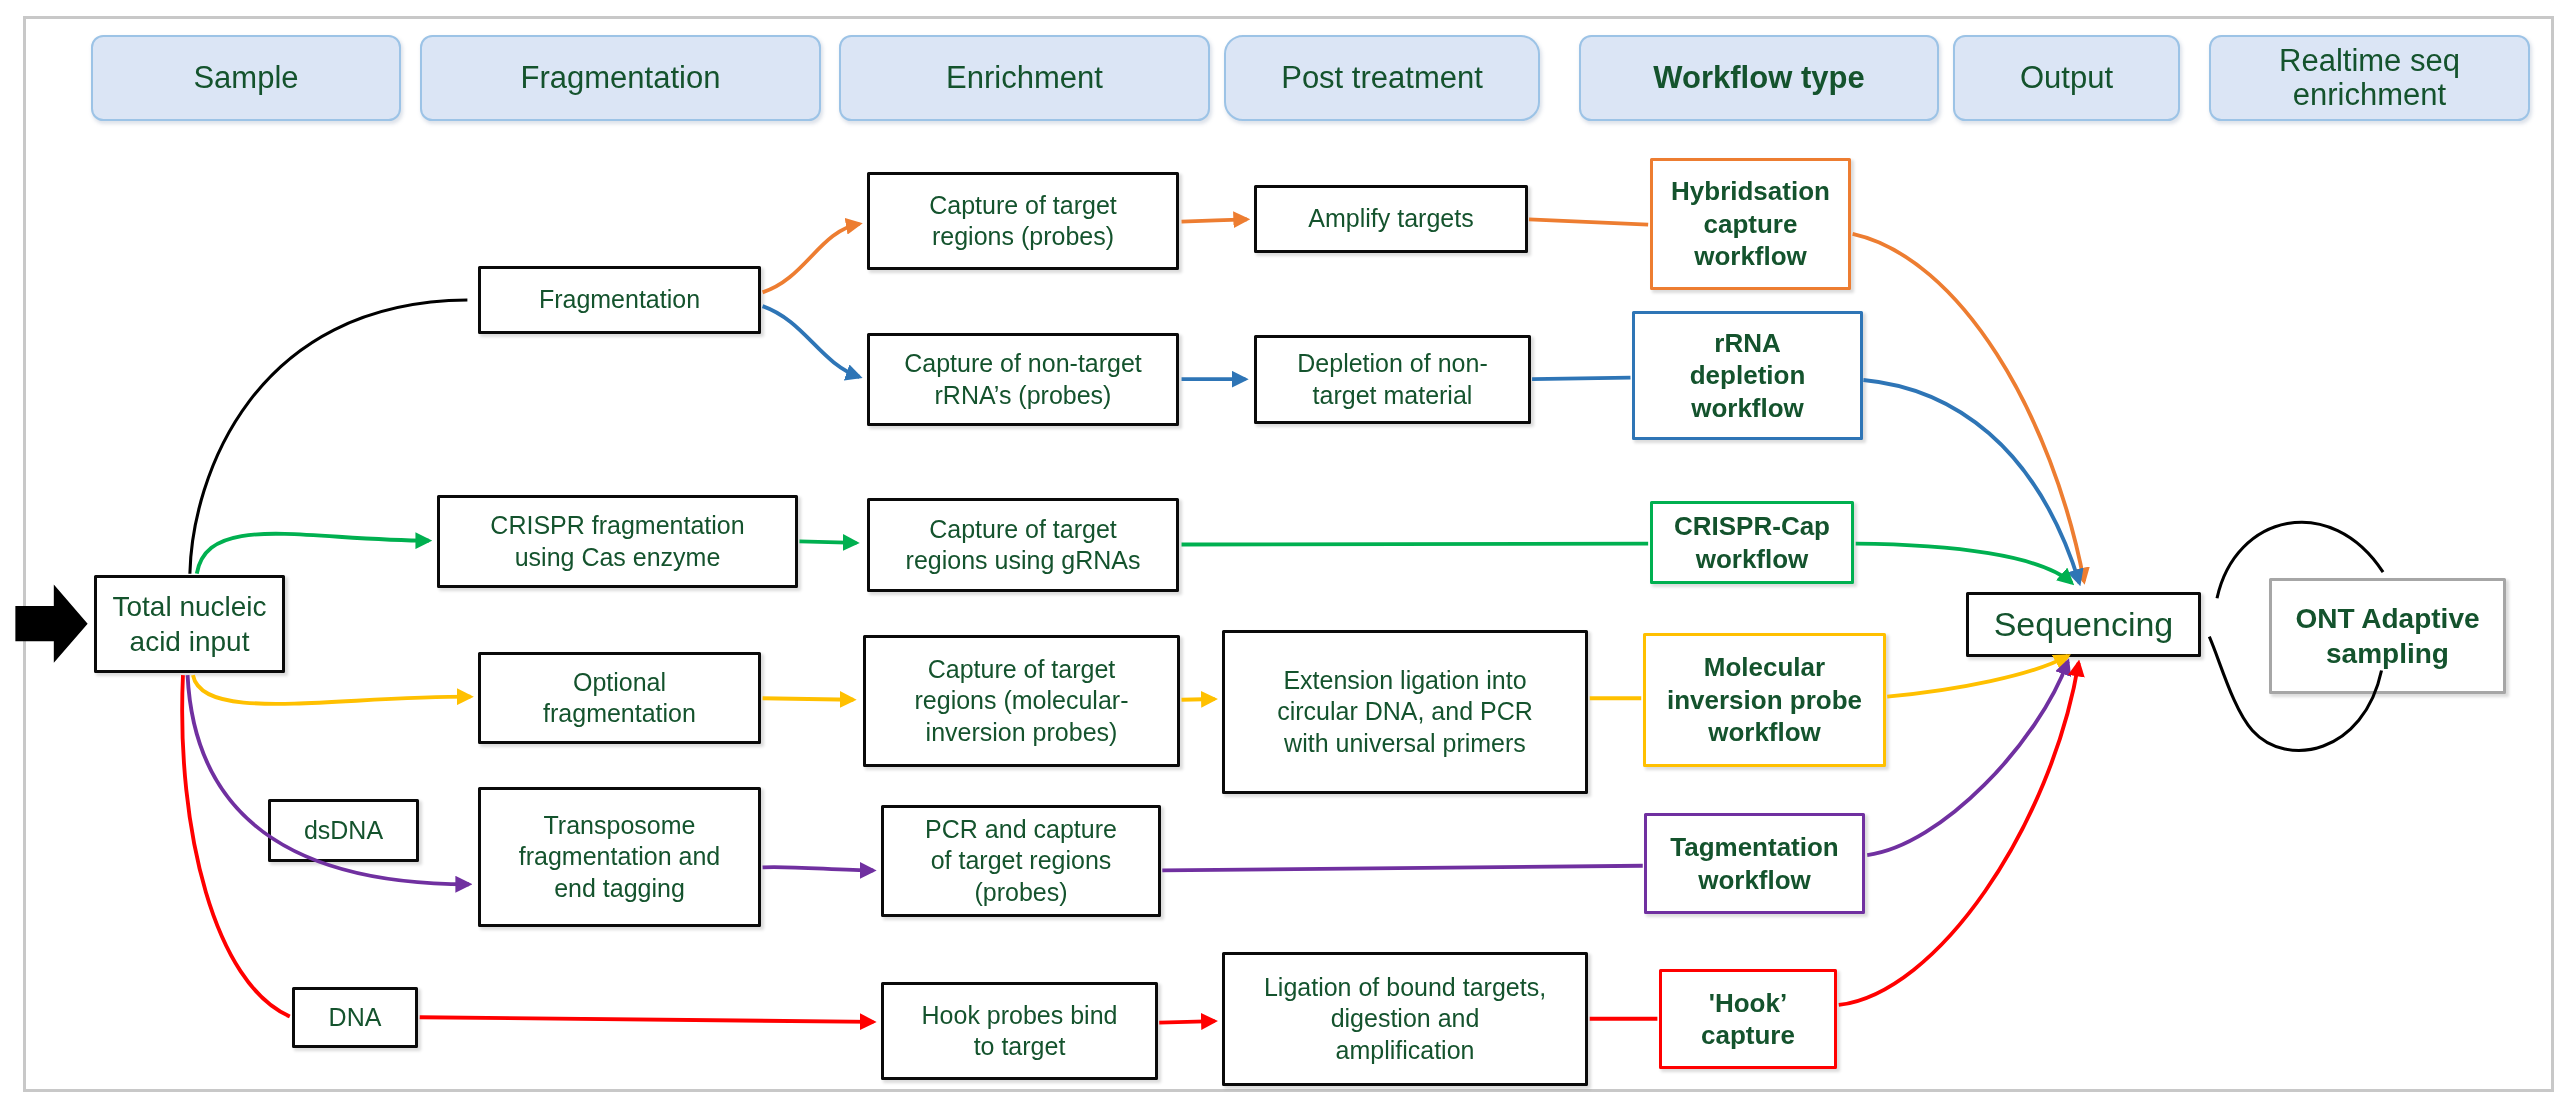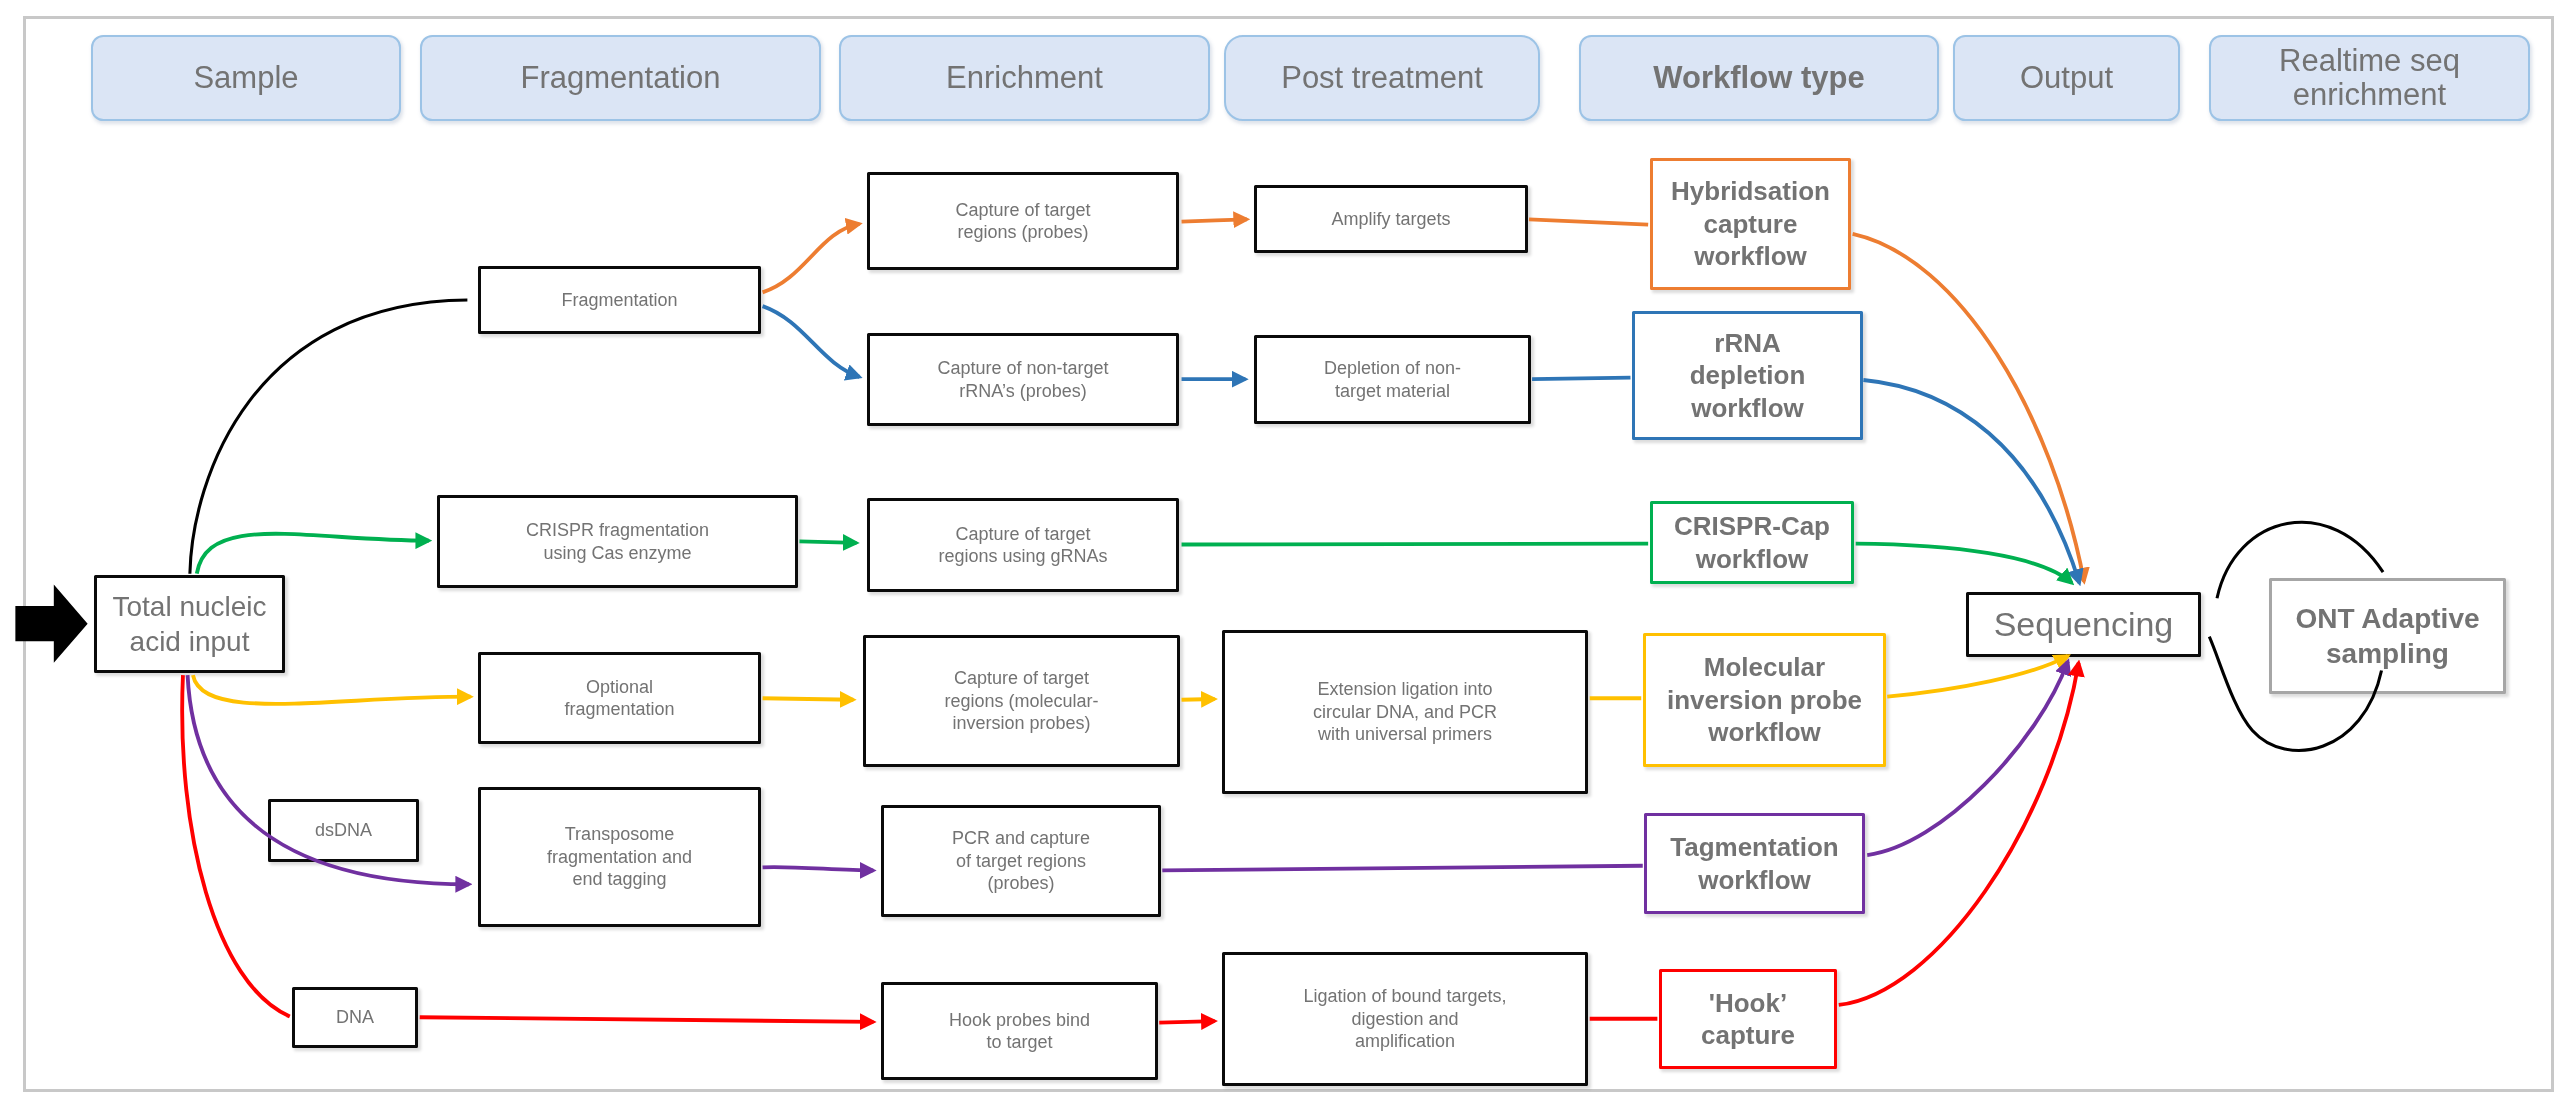--- a/index.html
+++ b/index.html
@@ -4,7 +4,7 @@
 <style>
   html,body{margin:0;padding:0;background:#fff;}
   #canvas{position:relative;width:2576px;height:1112px;background:#fff;overflow:hidden;
-          font-family:"Liberation Sans",sans-serif;color:#737373;}
+          font-family:"Liberation Sans",sans-serif;color:#14532d;}
   #frame{position:absolute;left:23px;top:16px;width:2531px;height:1076px;
          border:3.8px solid var(--c-frame);background:#fff;box-sizing:border-box;}
   .hdr{position:absolute;top:35px;height:86px;background:var(--c-header_fill);

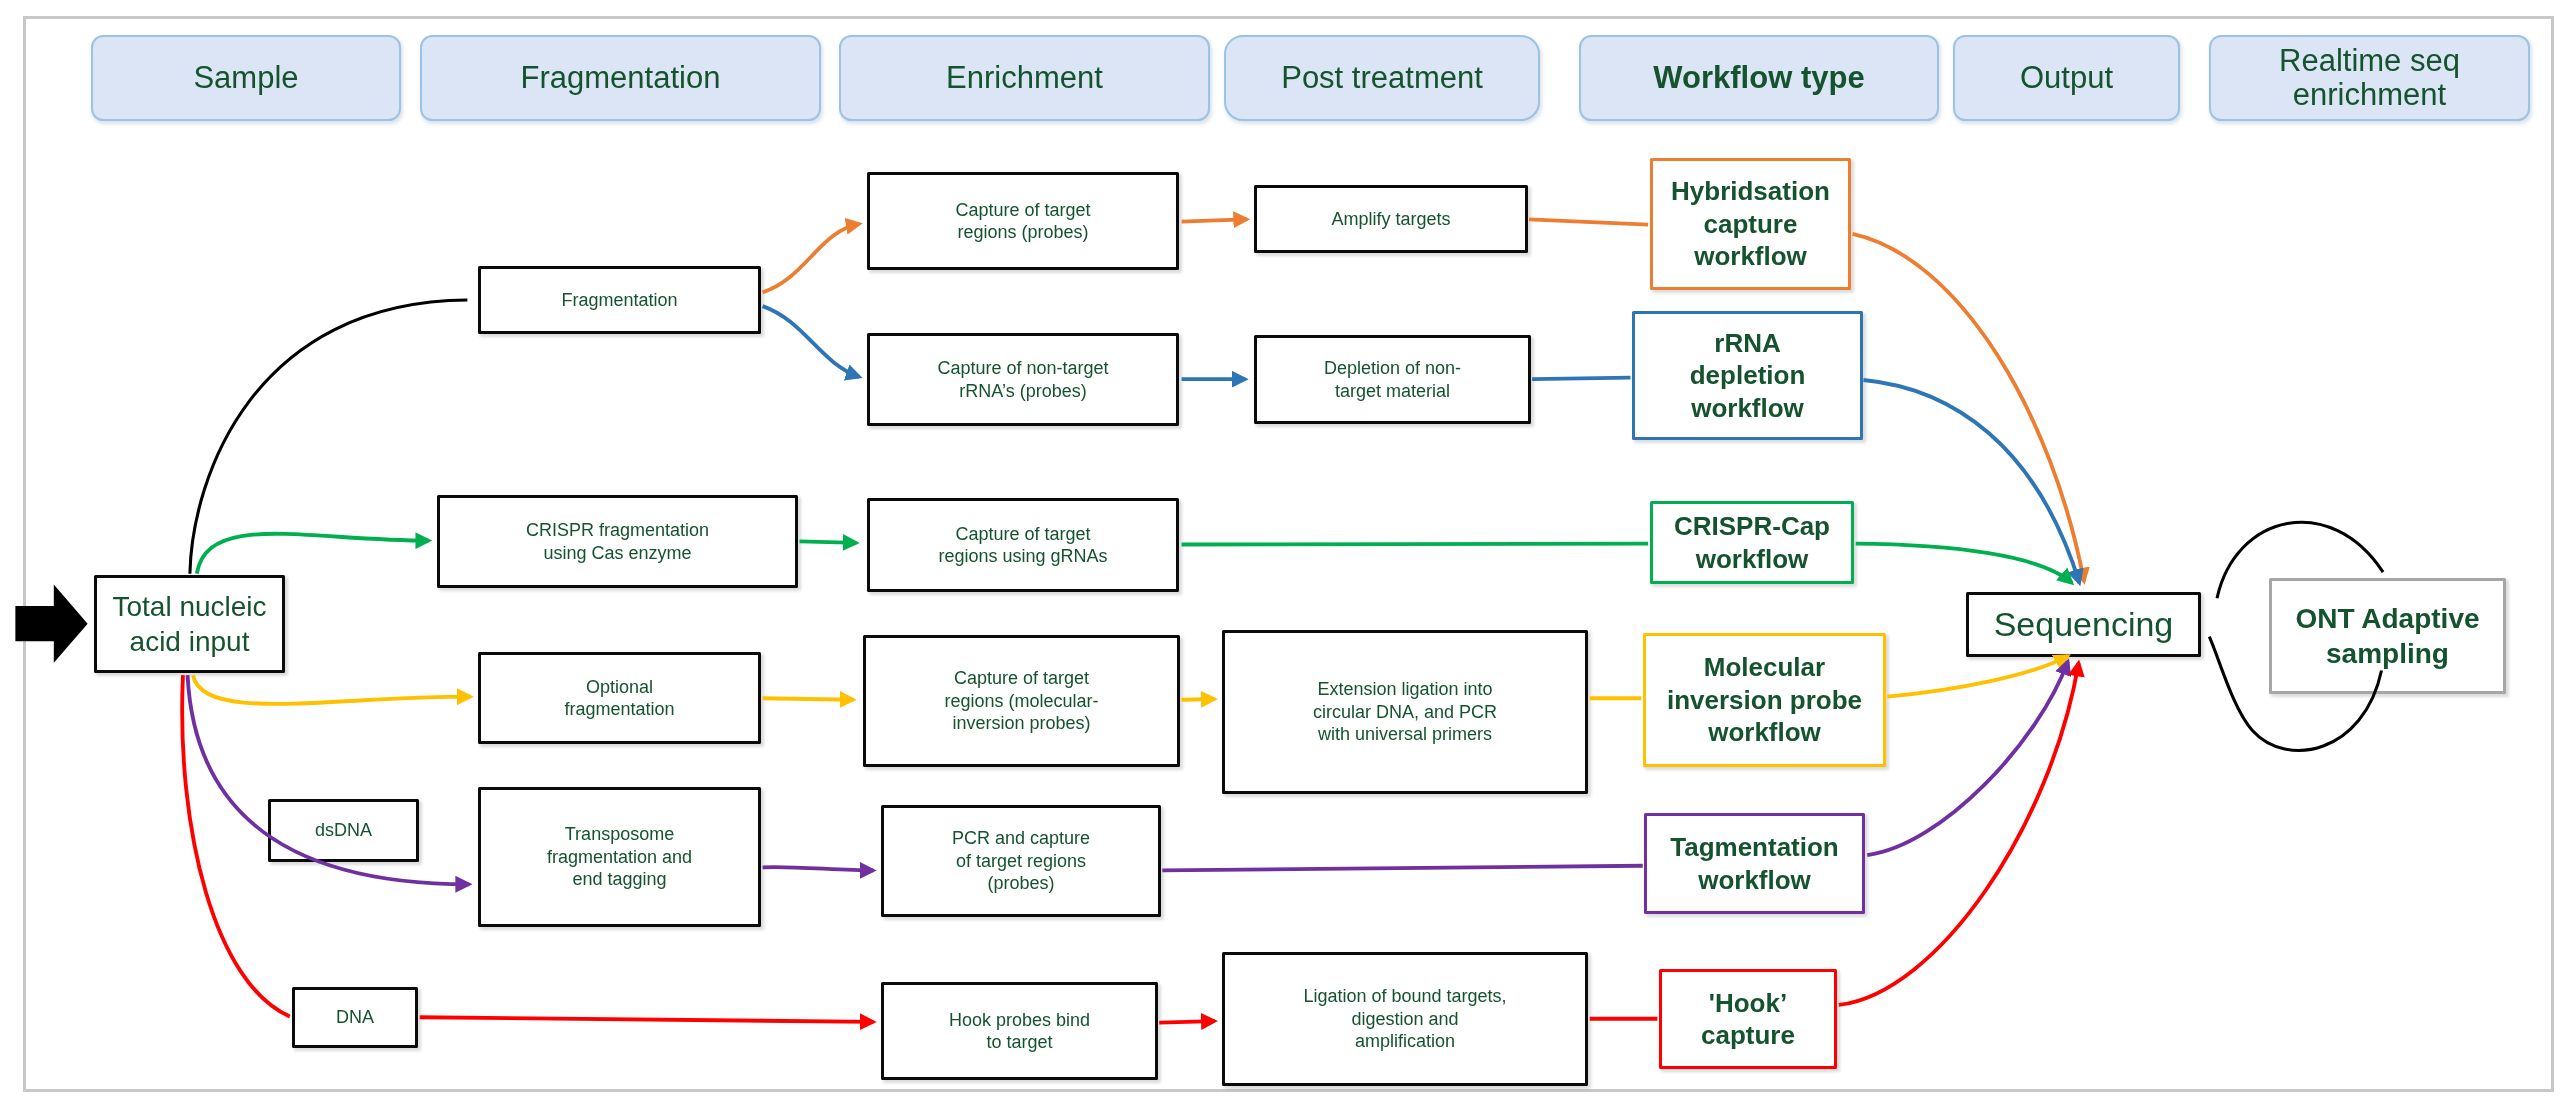--- a/index.html
+++ b/index.html
@@ -14,7 +14,7 @@
   .hdr-bold{font-weight:bold;}
   .node{position:absolute;background:#fff;border:3.1px solid var(--c-box_border);box-sizing:border-box;
         display:flex;align-items:center;justify-content:center;text-align:center;
-        font-size:18px;line-height:1.25;white-space:pre-line;border-radius:1.5px;
+        font-size:25px;line-height:1.25;white-space:pre-line;border-radius:1.5px;
         box-shadow:2.3px 2.3px 3.1px rgba(0,0,0,.14);}
   .wf{font-weight:bold;border-width:3.8px;font-size:26px;}
   .b-orange{border-color:var(--c-orange);}

